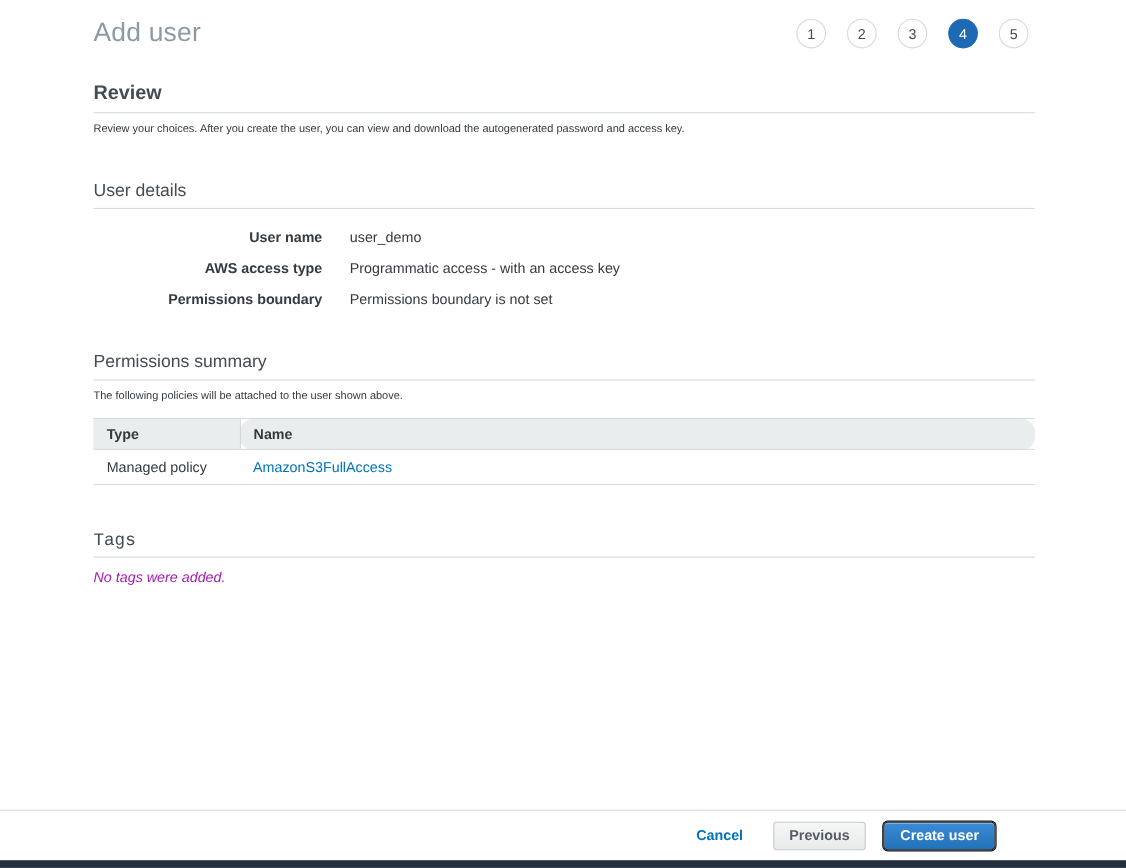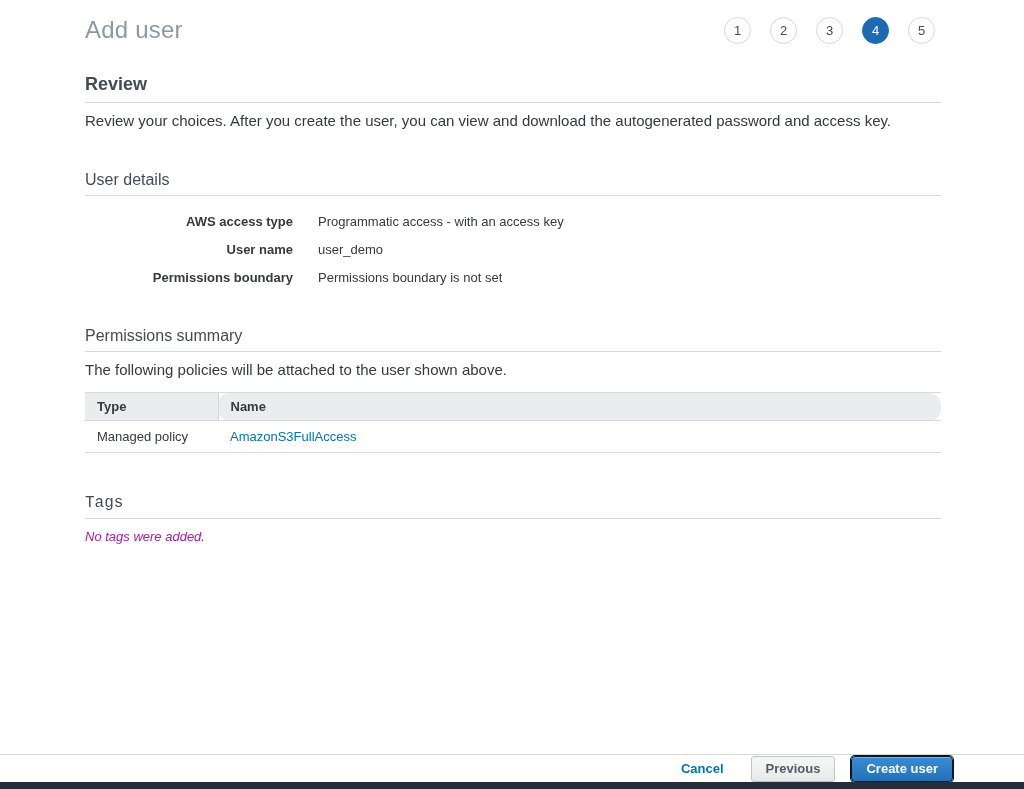--- a/index.html
+++ b/index.html
@@ -64,7 +64,7 @@
   }
   .section-desc {
     margin-top: 9px;
-    font-size: 15px;
+    font-size: 10px;
     color: #333a40;
   }
   .mt-userdetails { margin-top: 42px; }

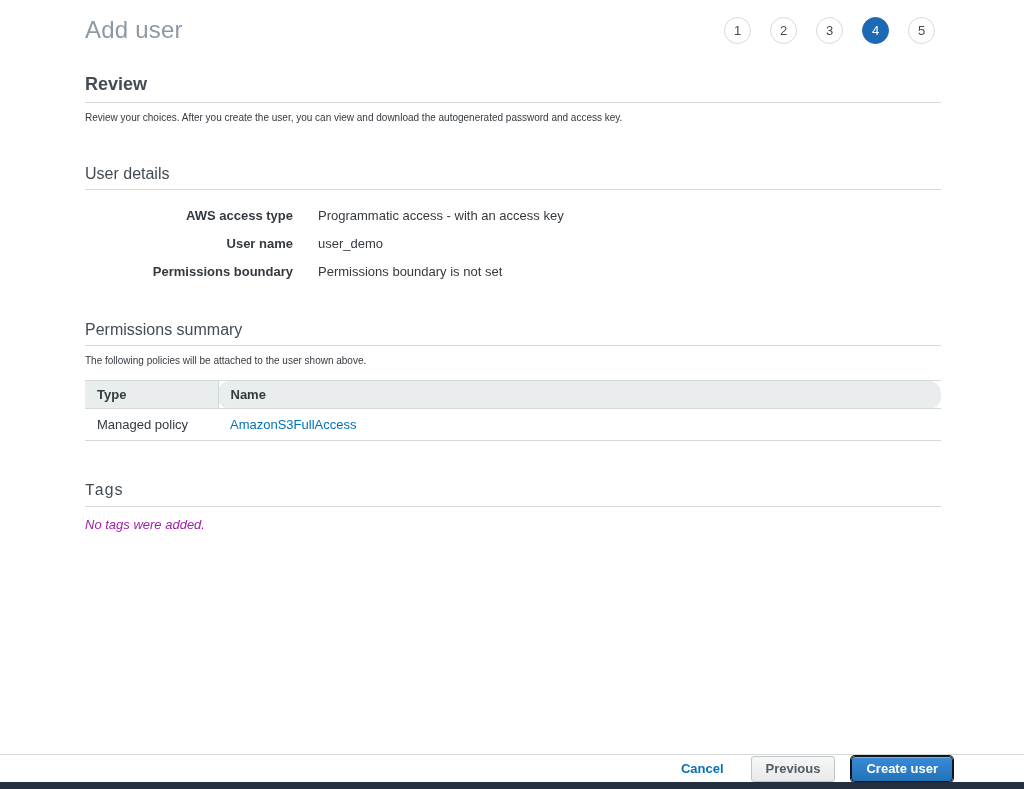--- a/index.html
+++ b/index.html
@@ -200,12 +200,12 @@
   <h2 class="section-heading mt-userdetails">User details</h2>
   <div class="detail-rows">
     <div class="detail-row">
+      <div class="detail-label">User name</div>
+      <div class="detail-value">user_demo</div>
+    </div>
+    <div class="detail-row">
       <div class="detail-label">AWS access type</div>
       <div class="detail-value">Programmatic access - with an access key</div>
-    </div>
-    <div class="detail-row">
-      <div class="detail-label">User name</div>
-      <div class="detail-value">user_demo</div>
     </div>
     <div class="detail-row">
       <div class="detail-label">Permissions boundary</div>

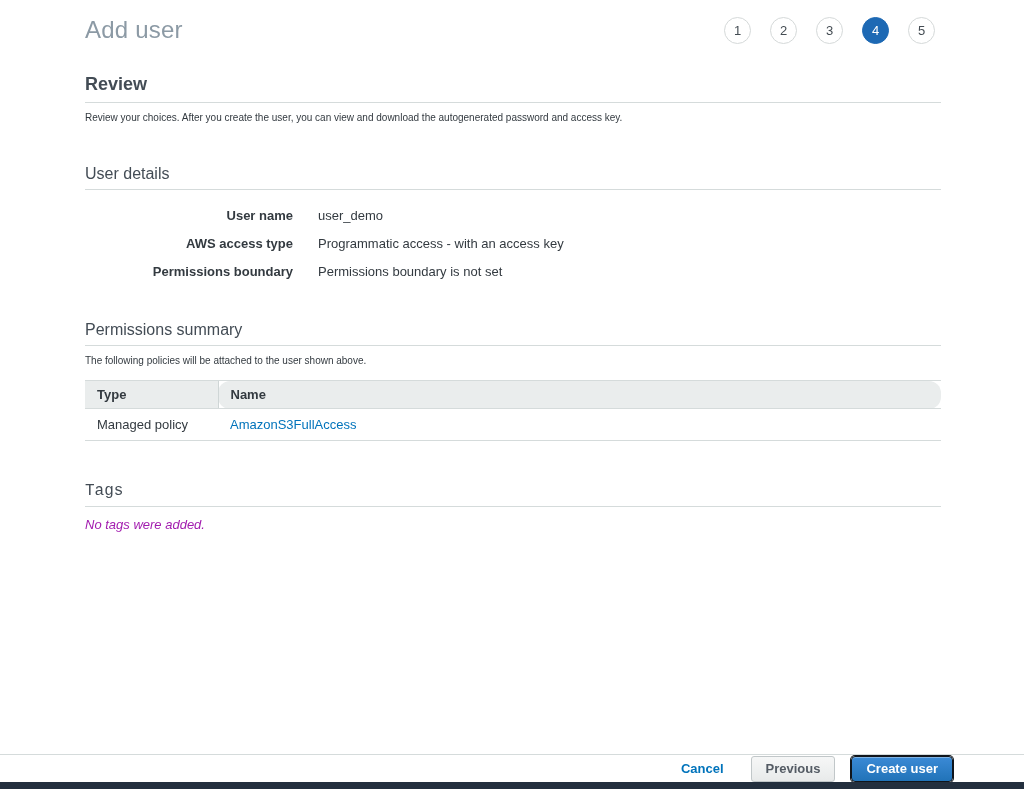--- a/index.html
+++ b/index.html
@@ -133,13 +133,13 @@
   .footer-bar {
     position: absolute;
     left: 0; right: 0; bottom: 7px;
-    height: 28px;
+    height: 46px;
     background: #ffffff;
     border-top: 1px solid #d5dbdb;
     display: flex;
     align-items: center;
     justify-content: flex-end;
-    padding-right: 71px;
+    padding-right: 119px;
   }
   .footer-dark-strip {
     position: absolute;

